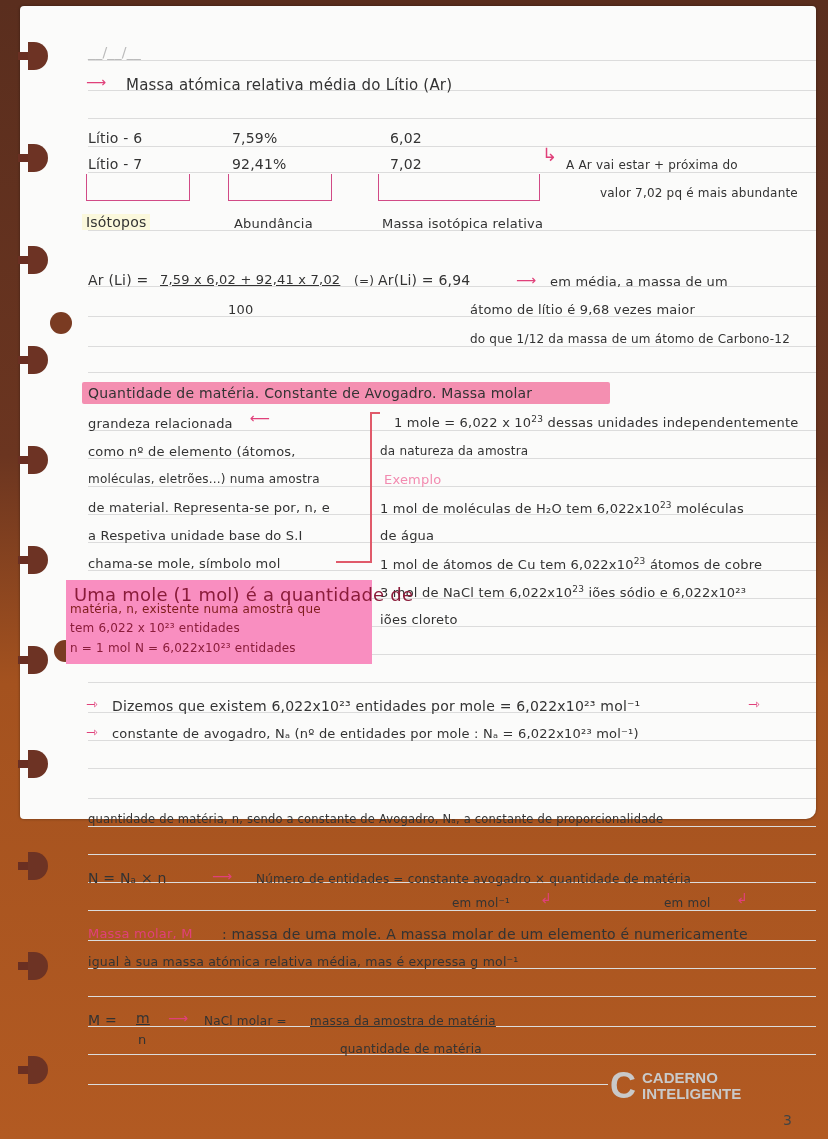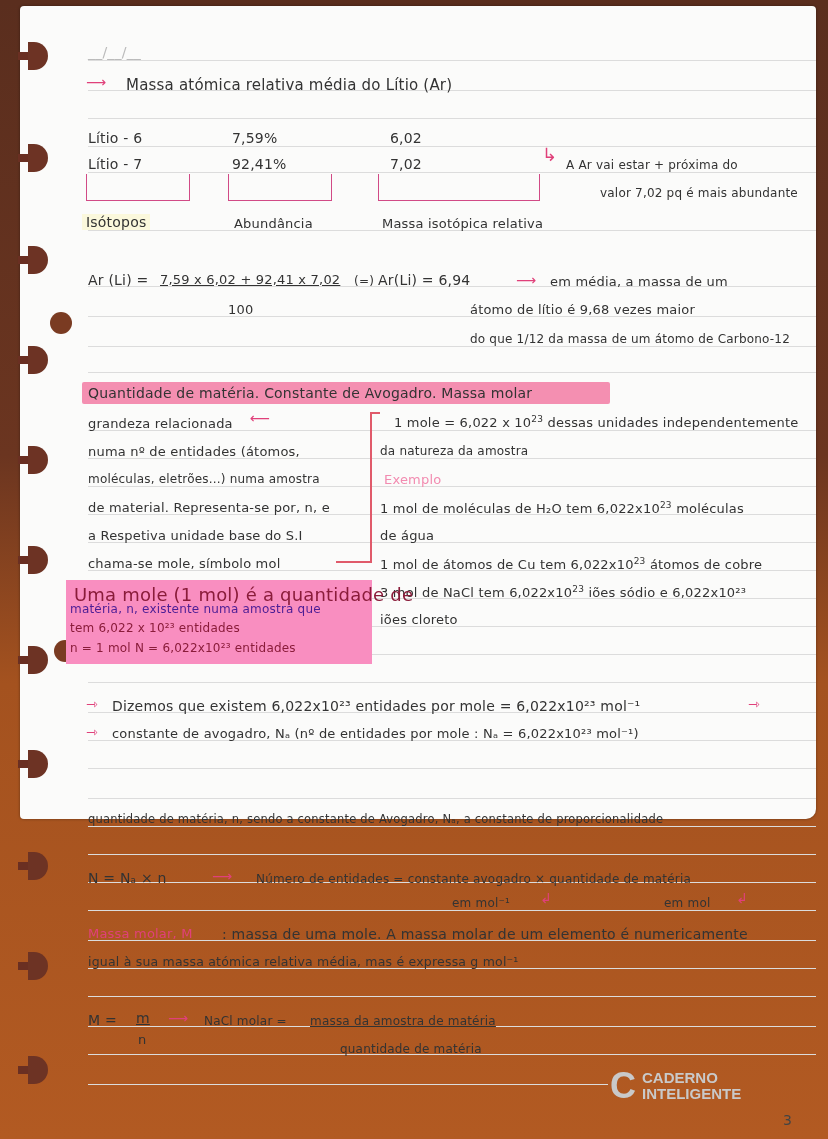--- a/index.html
+++ b/index.html
@@ -147,7 +147,7 @@
 
   <div class="hw" style="left:68px;top:410px;font-size:13px">grandeza relacionada</div>
   <div class="hw pink" style="left:230px;top:404px">⟵</div>
-  <div class="hw" style="left:68px;top:438px;font-size:13px">numa nº de entidades (átomos,</div>
+  <div class="hw" style="left:68px;top:438px;font-size:13px">como nº de elemento (átomos,</div>
   <div class="hw" style="left:68px;top:466px;font-size:12px">moléculas, eletrões...) numa amostra</div>
   <div class="hw" style="left:68px;top:494px;font-size:13px">de material. Representa-se por, n, e</div>
   <div class="hw" style="left:68px;top:522px;font-size:13px">a Respetiva unidade base do S.I</div>

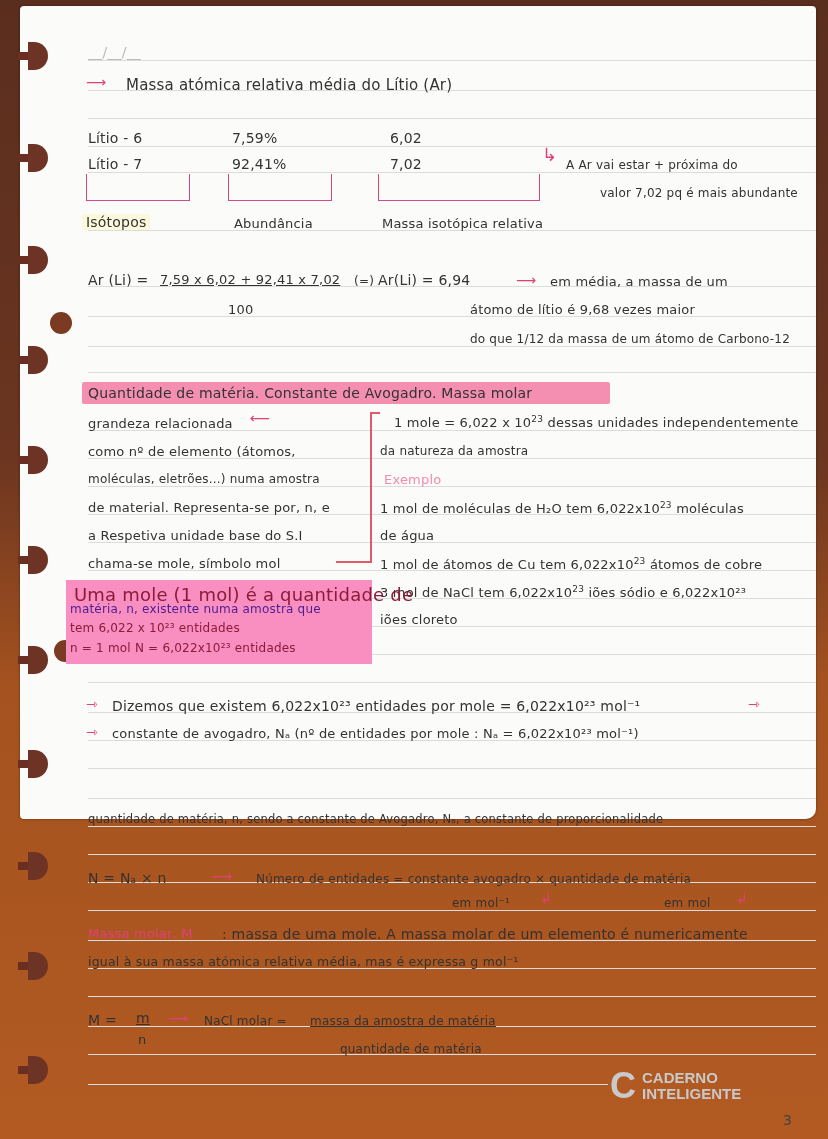--- a/index.html
+++ b/index.html
@@ -168,7 +168,7 @@
 
   <div class="pinkbox" style="left:46px;top:574px;width:306px;height:84px">
     <div class="hw" style="left:8px;top:4px;font-size:18px;color:#8a1c3a">Uma mole (1 mol) é a quantidade de</div>
-    <div class="hw" style="left:4px;top:22px;font-size:12px;color:#4c1d95">matéria, n, existente numa amostra que</div>
+    <div class="hw" style="left:4px;top:22px;font-size:12px;color:#7f1d1d">matéria, n, existente numa amostra que</div>
     <div class="hw" style="left:4px;top:41px;font-size:12px;color:#8a1c3a">tem 6,022 x 10²³ entidades</div>
     <div class="hw" style="left:4px;top:61px;font-size:12px;color:#8a1c3a">n = 1 mol      N = 6,022x10²³ entidades</div>
   </div>

